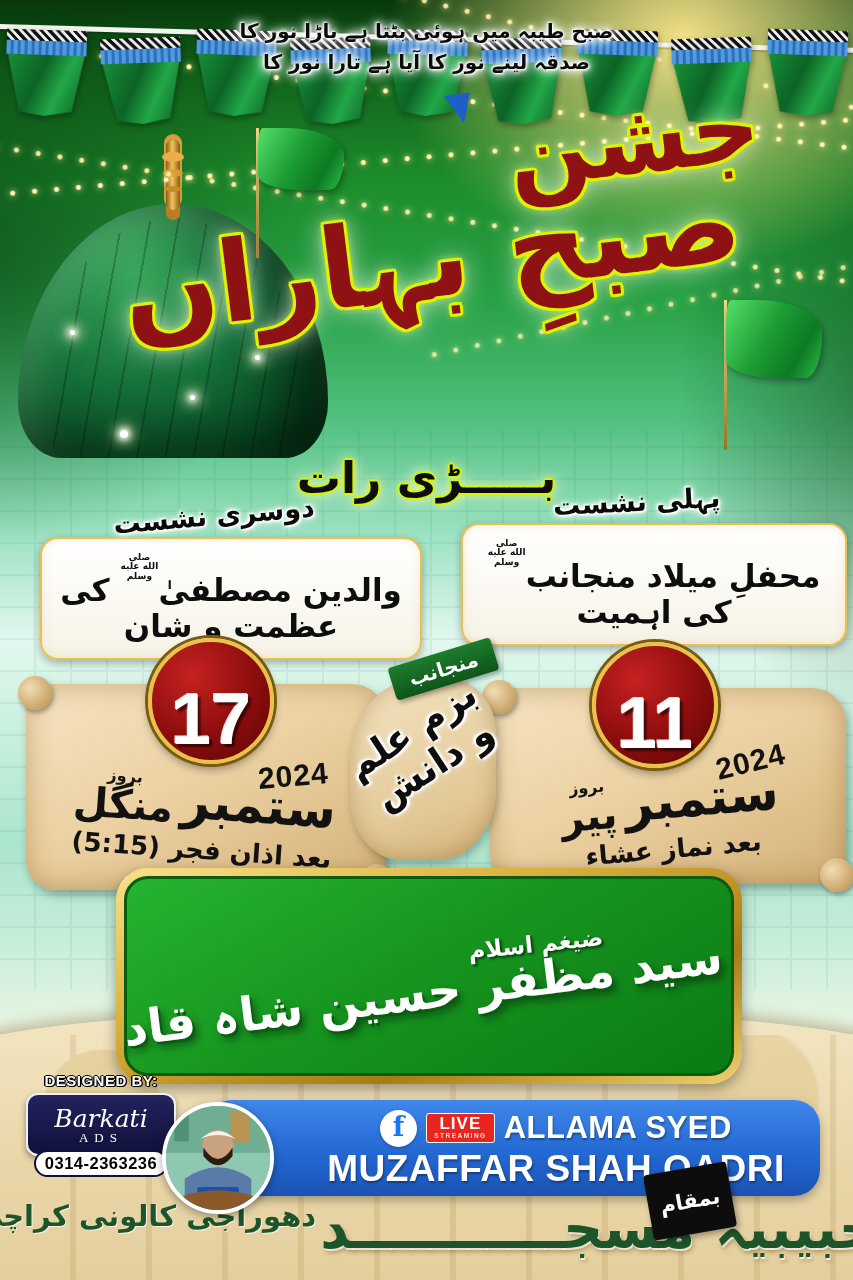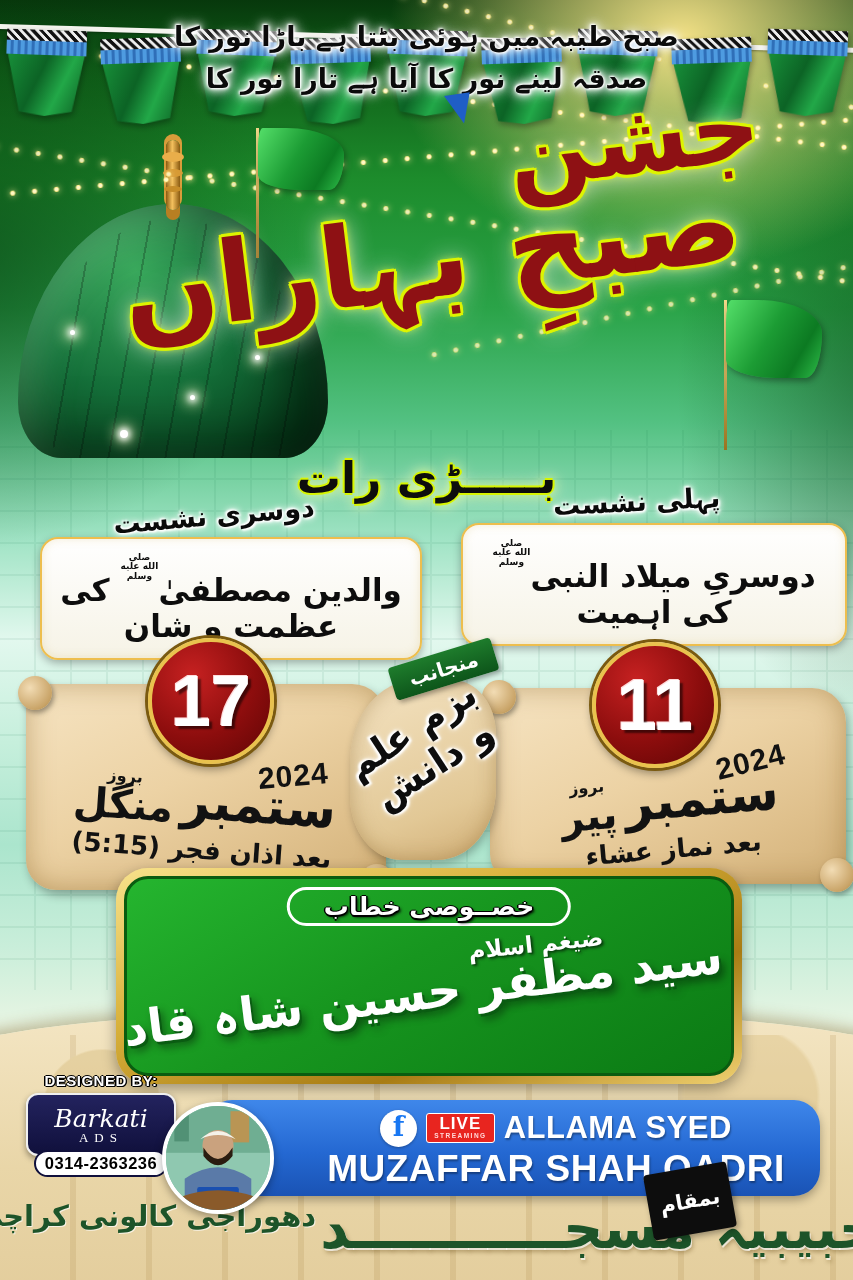--- a/index.html
+++ b/index.html
@@ -104,7 +104,7 @@
   
   .poetry { position:absolute; left:50%; top:16px; transform:translateX(-50%);
     width:600px; text-align:center; z-index:5; direction:rtl;
-    color:#0b0b0b; font-weight:bold; font-size:27px; line-height:1.55;
+    color:#0b0b0b; font-weight:bold; font-size:20px; line-height:1.55;
     text-shadow:0 0 5px #fff,0 0 8px #fff,0 0 12px #fff,0 0 16px #fff,1px 1px 2px #fff,-1px -1px 2px #fff;
   }
 

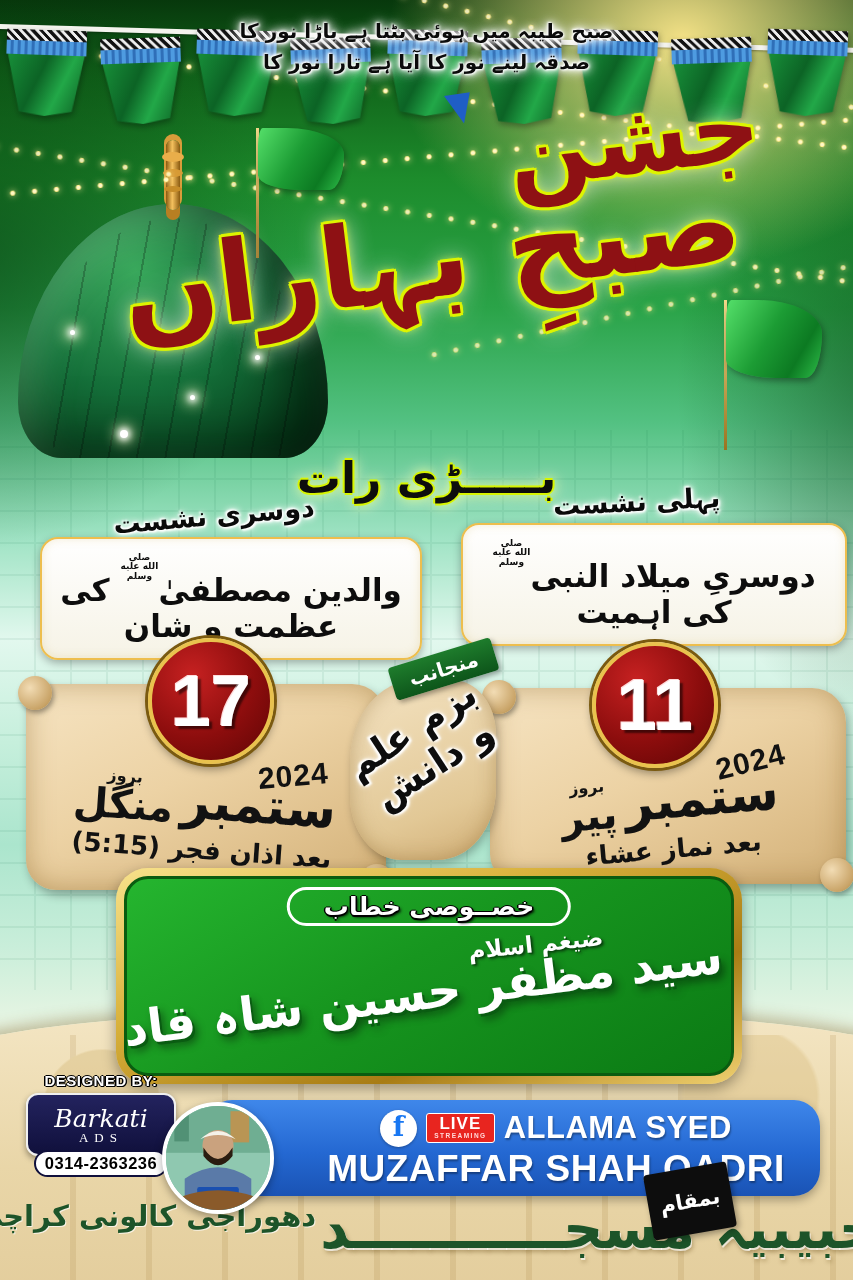--- a/index.html
+++ b/index.html
@@ -353,7 +353,7 @@
   <div class="session session-right">
     <span class="s-label">پہلی نشست</span>
     <div class="s-box">
-      <span>دوسریِ میلاد النبی</span><span class="hon">صلى الله عليه وسلم</span>
+      <span>محفلِ میلاد منجانب</span><span class="hon">صلى الله عليه وسلم</span>
       <span>کی اہمیت</span>
     </div>
   </div>

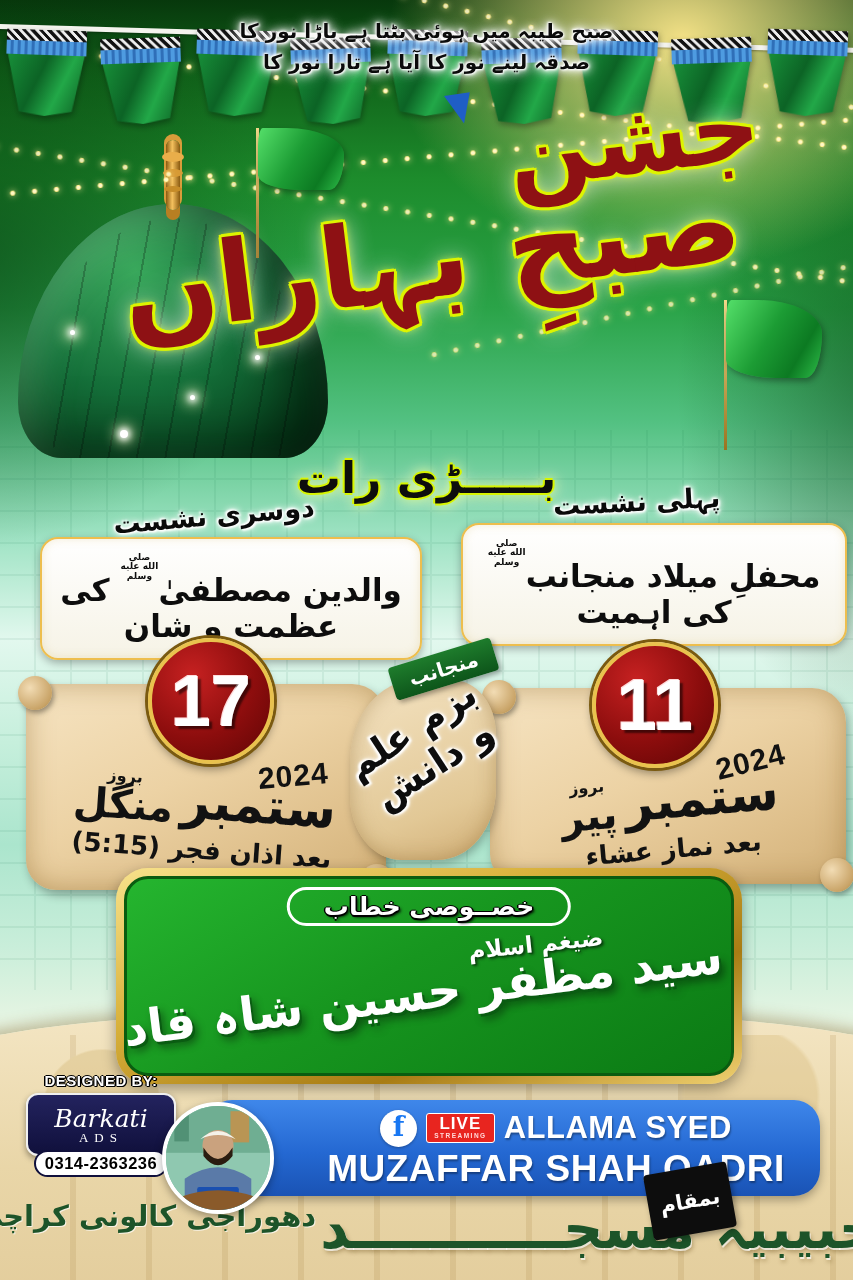--- a/index.html
+++ b/index.html
@@ -167,7 +167,7 @@
   .day-circle { position:absolute; width:126px; height:126px; border-radius:50%; z-index:8;
     background:radial-gradient(circle at 34% 28%, #c62121 0%, #8c0d0d 55%, #5e0505 100%);
     border:4px solid #e9c24e; box-shadow:0 0 0 3px #7a5a10, 0 5px 10px rgba(0,0,0,.4);
-    display:flex; align-items:center; justify-content:center; }
+    display:flex; align-items:flex-end; justify-content:center; }
   .day-circle span { font-size:72px; font-weight:bold; color:#fff;
     font-family:"Liberation Sans",sans-serif;
     text-shadow:3px 3px 2px rgba(0,0,0,.55), -1px -1px 0 #ffdddd; }

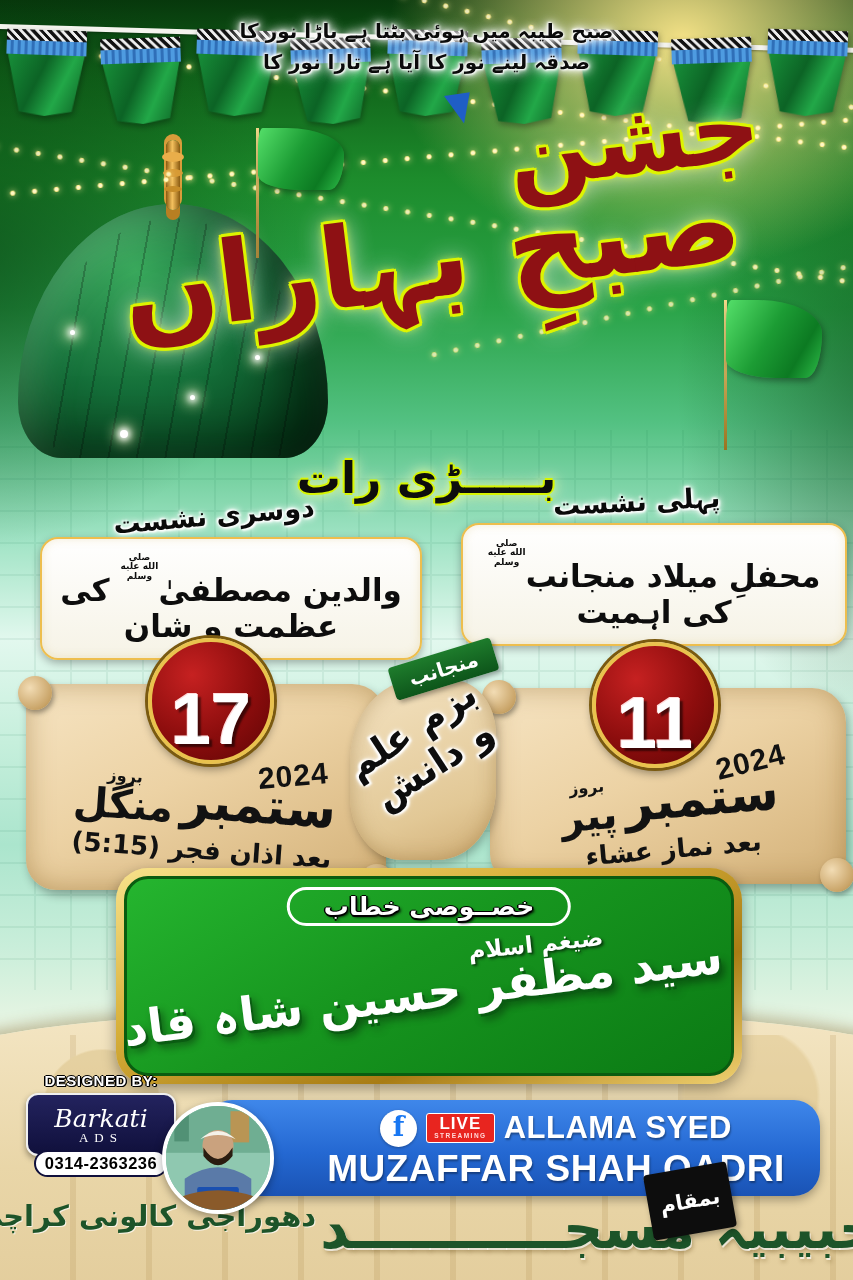--- a/index.html
+++ b/index.html
@@ -408,7 +408,6 @@
 
   <div class="speech">
     <div class="speech-inner">
-      <div class="speech-pill">خصــوصی خطاب</div>
       <div class="speech-hon">ضیغم اسلام</div>
       <div class="speech-name">پیر سید مظفر حسین شاہ قادری</div>
     </div>

